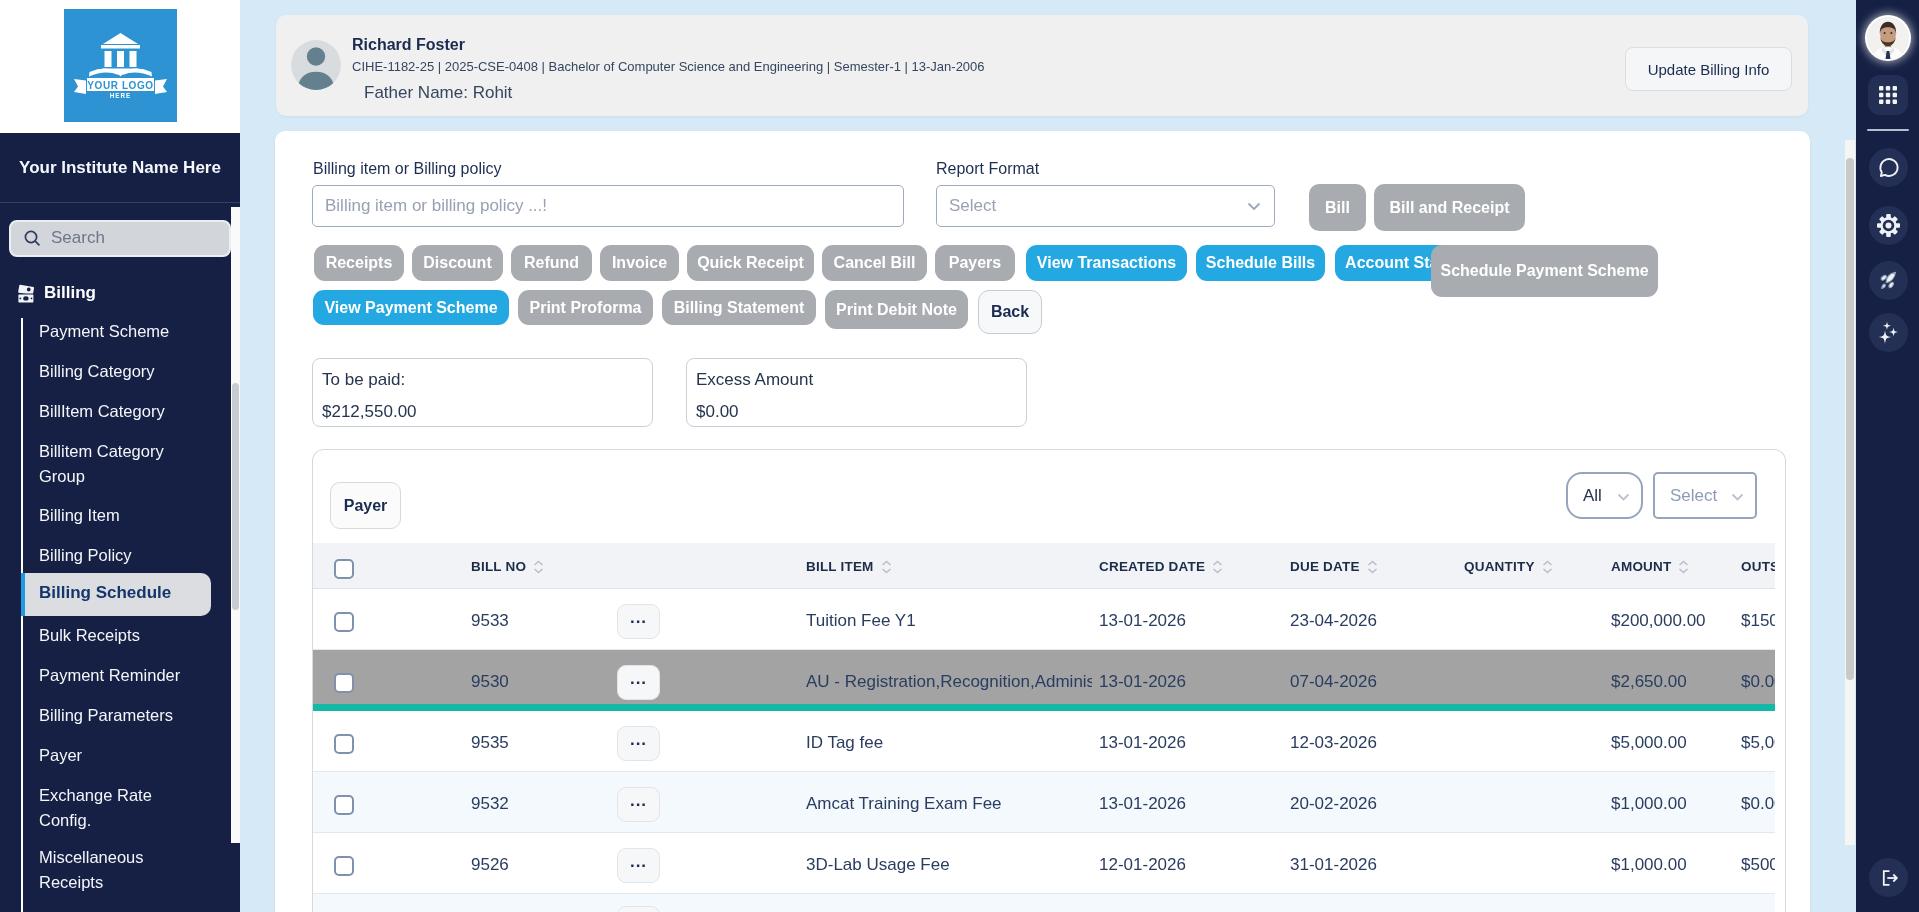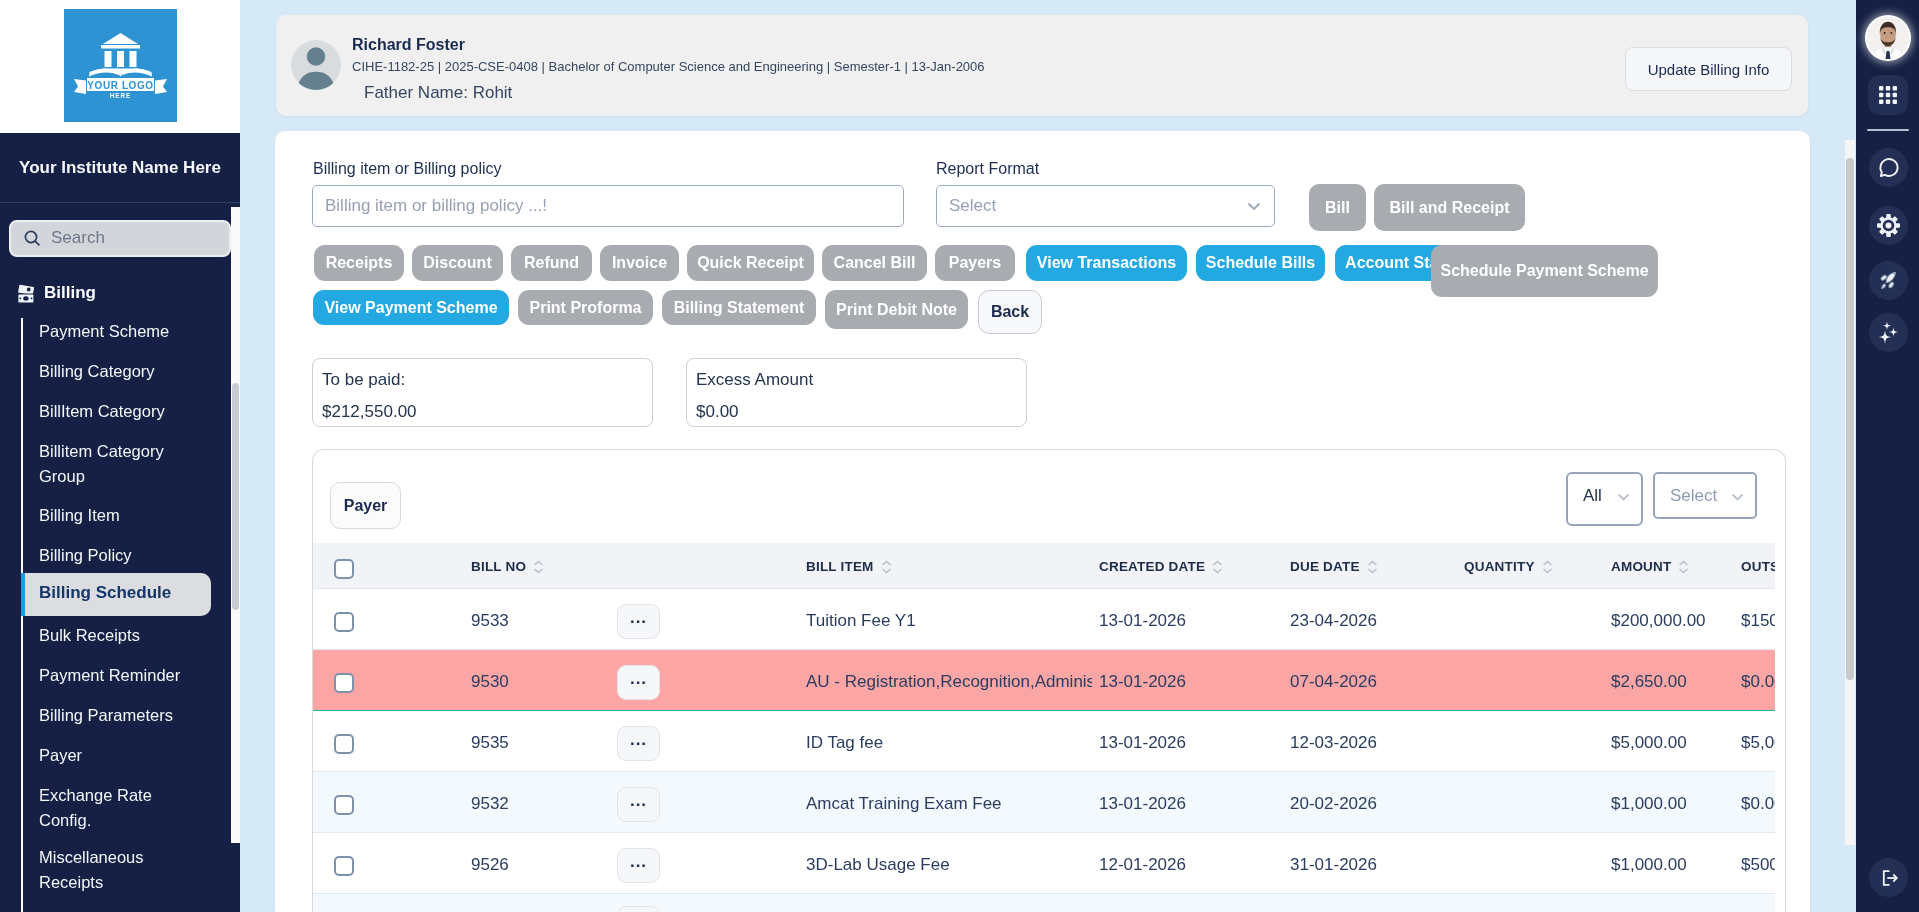--- a/index.html
+++ b/index.html
@@ -130,7 +130,7 @@
 
 <div class="abs" style="left:312px;top:449px;width:1474px;height:463px;background:#fff;border:1px solid #d6d9de;border-bottom:none;border-radius:12px 12px 0 0"></div>
 <div class="abs" style="left:330px;top:482px;width:71px;height:47px;background:#fbfbfc;border:1px solid #d6d9de;border-radius:10px;color:#1b2b50;font-weight:bold;font-size:16px;display:flex;align-items:center;justify-content:center">Payer</div>
-<div class="abs" style="left:1566px;top:472px;width:77px;height:54px;border:2px solid #97a5bc;border-radius:6px;background:#fff">
+<div class="abs" style="left:1566px;top:472px;width:77px;height:47px;border:2px solid #97a5bc;border-radius:16px;background:#fff">
   <span class="abs" style="left:15px;top:12px;color:#25354f;font-size:17px">All</span>
   <svg class="abs" style="right:11px;top:19px" width="13" height="9" viewBox="0 0 13 9">
       <path d="M1.5 1.5l5 5 5-5" fill="none" stroke="#b9c2cd" stroke-width="1.8"></path>

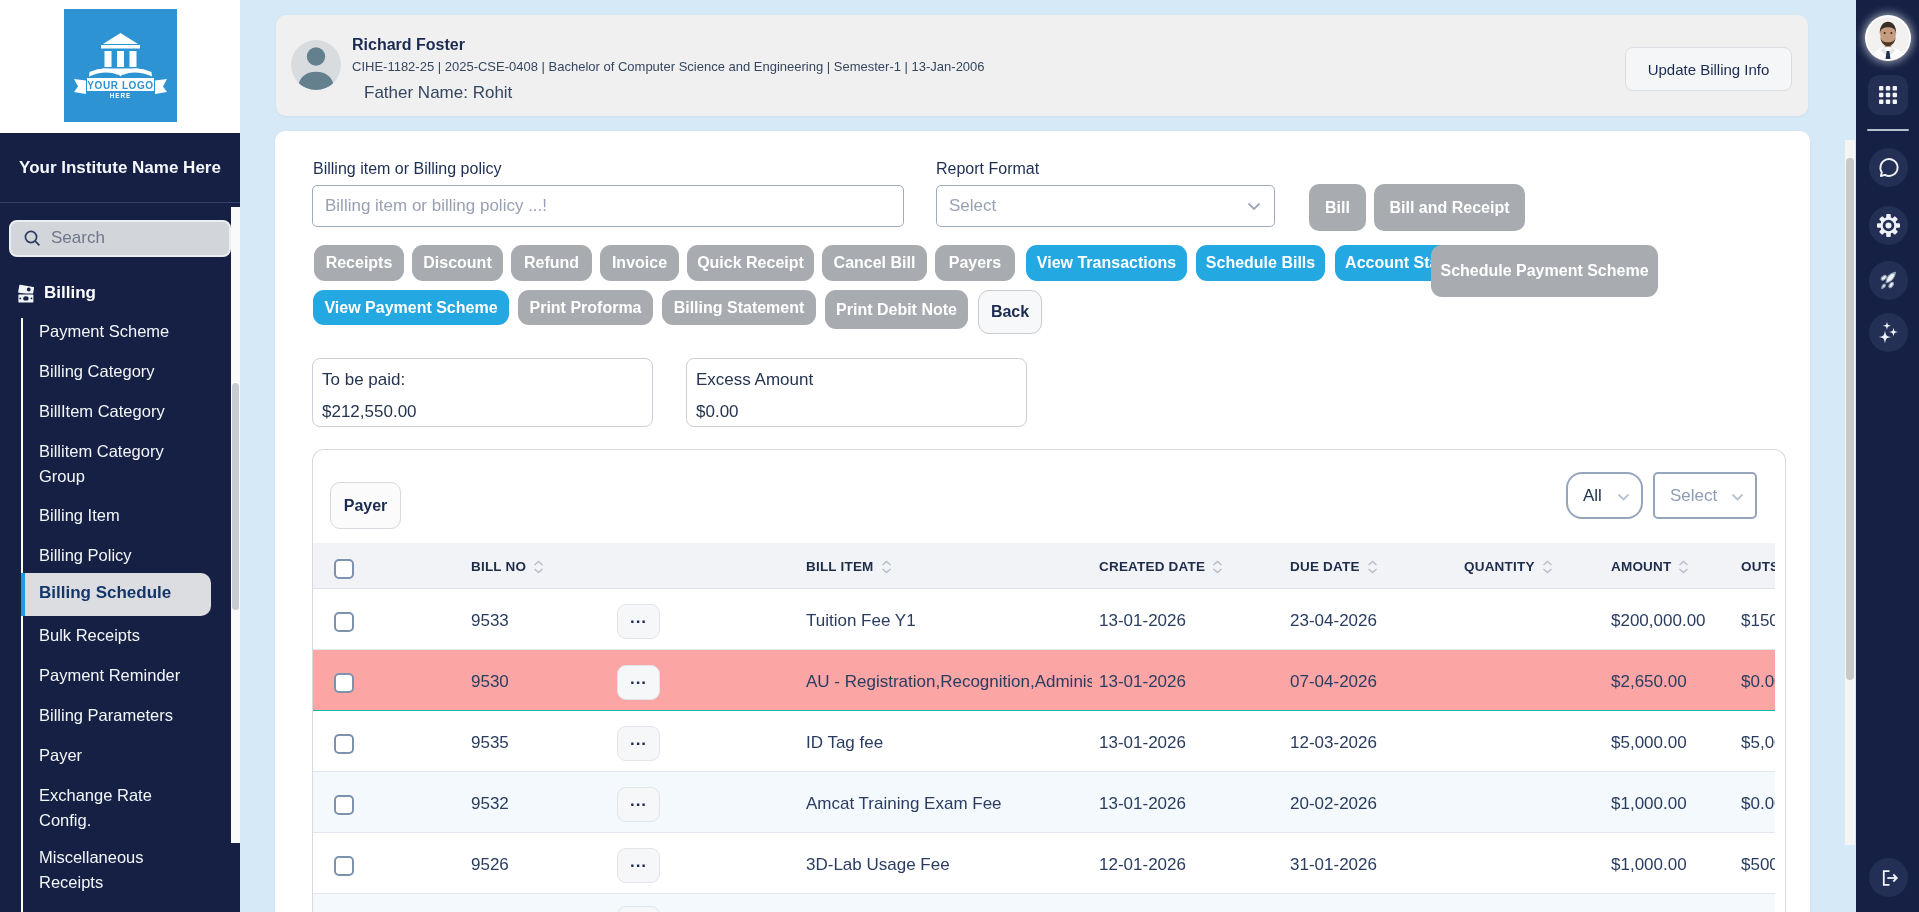--- a/index.html
+++ b/index.html
@@ -176,7 +176,7 @@
     <div class="cell" style="left:1298px;top:22px">$200,000.00</div>
       <div class="cell" style="left:1428px;top:22px">$150,000.00</div>
   </div>
-  <div class="abs row" style="left:0;top:107px;width:1462px;height:61px;border-bottom:1px solid #14b8a6;background:#fca5a5">
+  <div class="abs row" style="left:0;top:107px;width:1462px;height:61px;border-bottom:7px solid #14b8a6;background:#a3a3a3">
     <div class="ckb" style="top:23px"></div>
       <div class="cell" style="left:158px;top:22px">9530</div>
       <div class="dots" style="top:15px">...</div>

